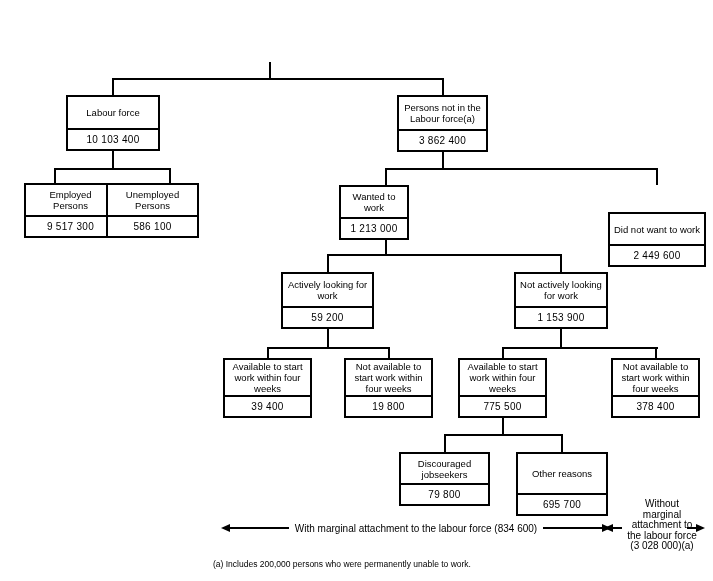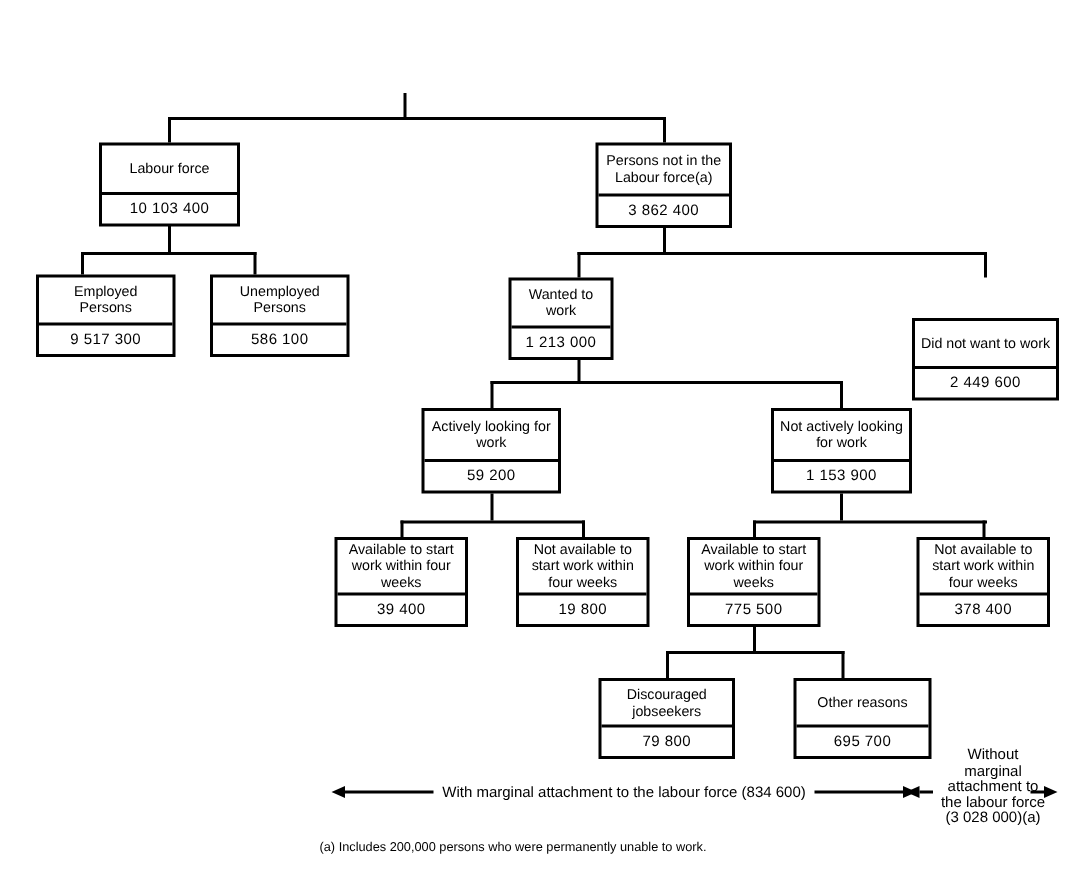--- a/index.html
+++ b/index.html
@@ -63,7 +63,7 @@
     <div class="value">9 517 300</div>
   </div>
 
-  <div class="node" style="left:140px;top:183px;width:93px;height:55px;">
+  <div class="node" style="left:106px;top:183px;width:93px;height:55px;">
     <div class="label">Unemployed
 Persons</div>
     <div class="value">586 100</div>

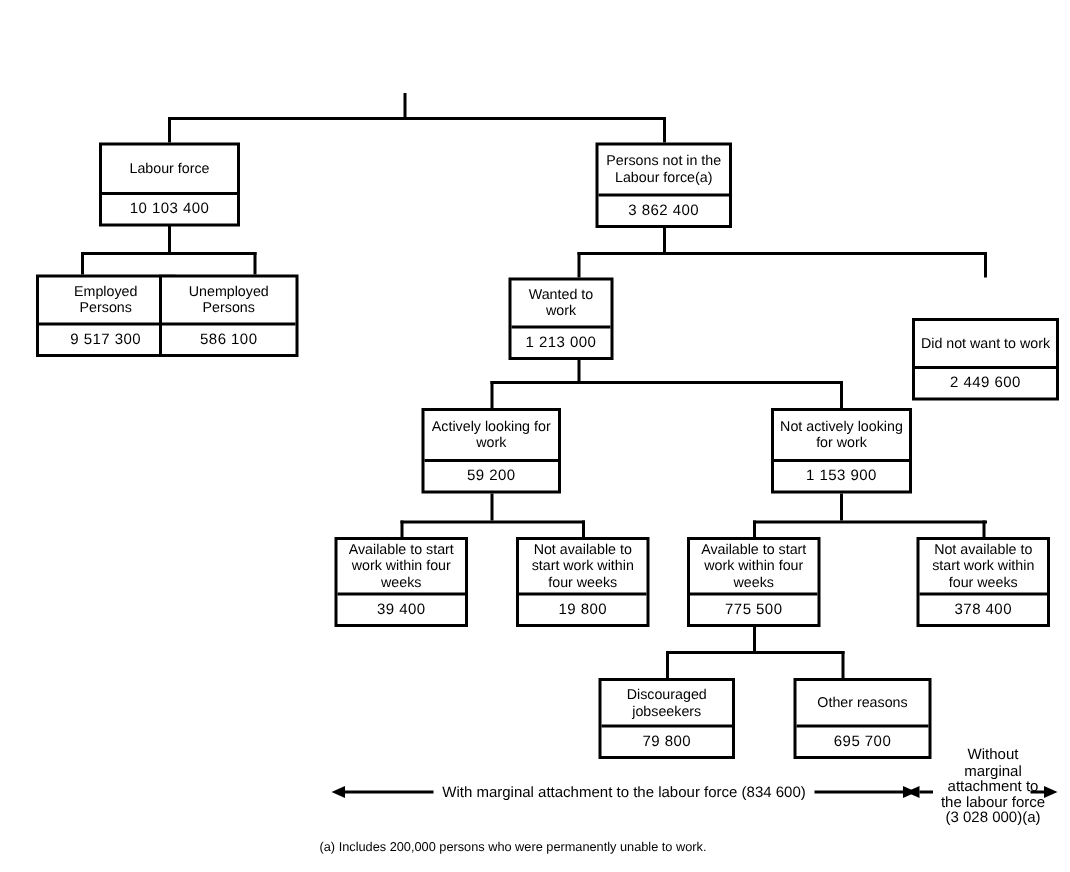--- a/index.html
+++ b/index.html
@@ -125,7 +125,7 @@
     <div class="value">79 800</div>
   </div>
 
-  <div class="node" style="left:516px;top:452px;width:92px;height:54px;margin-left:13px;">
+  <div class="node" style="left:516px;top:452px;width:92px;height:64px;">
     <div class="label">Other reasons</div>
     <div class="value">695 700</div>
   </div>

